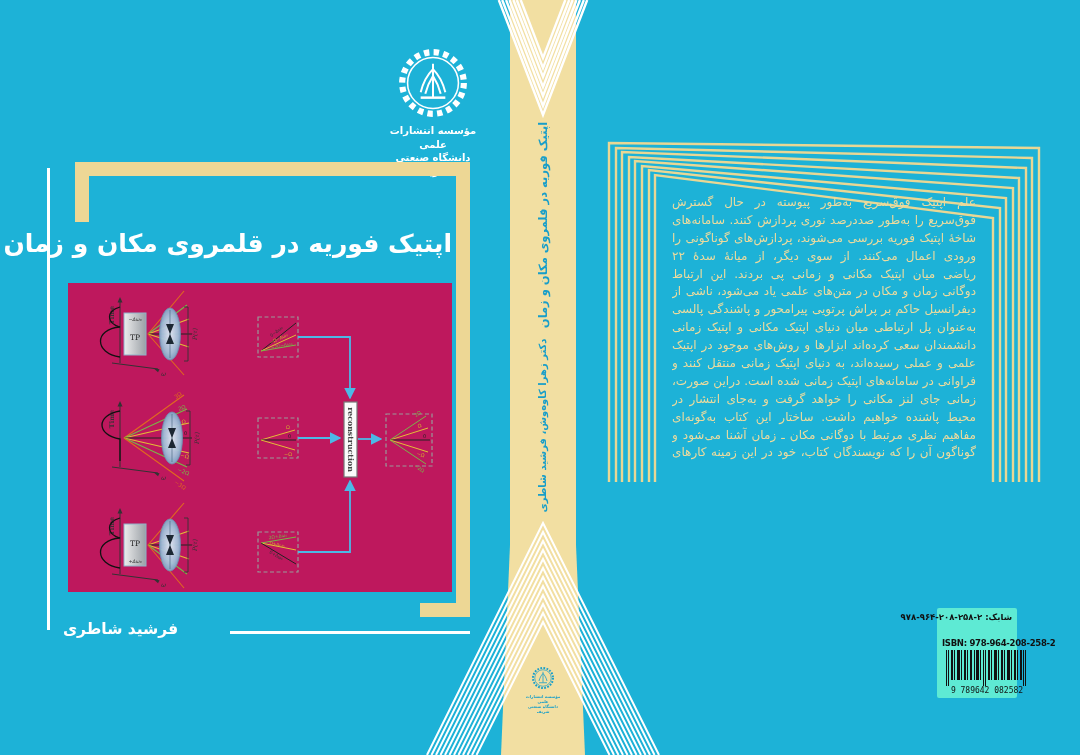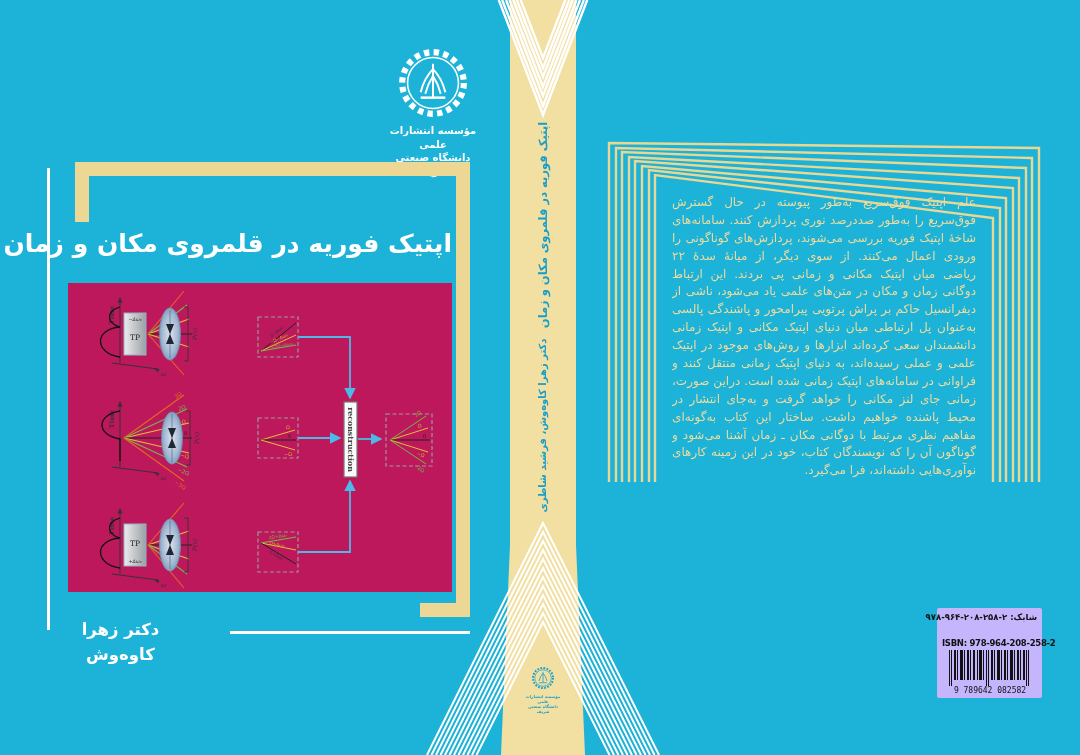--- a/index.html
+++ b/index.html
@@ -314,7 +314,6 @@
       <div class="bline">محیط پاشنده خواهیم داشت. ساختار این کتاب به‌گونه‌ای است که خواننده نخست با</div>
       <div class="bline">مفاهیم نظری مرتبط با دوگانی مکان ـ زمان آشنا می‌شود و سپس کاربردهای</div>
       <div class="bline">گوناگون آن را که نویسندگان کتاب، خود در این زمینه کارهای پژوهشی و</div>
-      <div class="bline">نوآوری‌هایی داشته‌اند، فرا می‌گیرد.</div>
     </div>
 
   <div class="isbn-label">

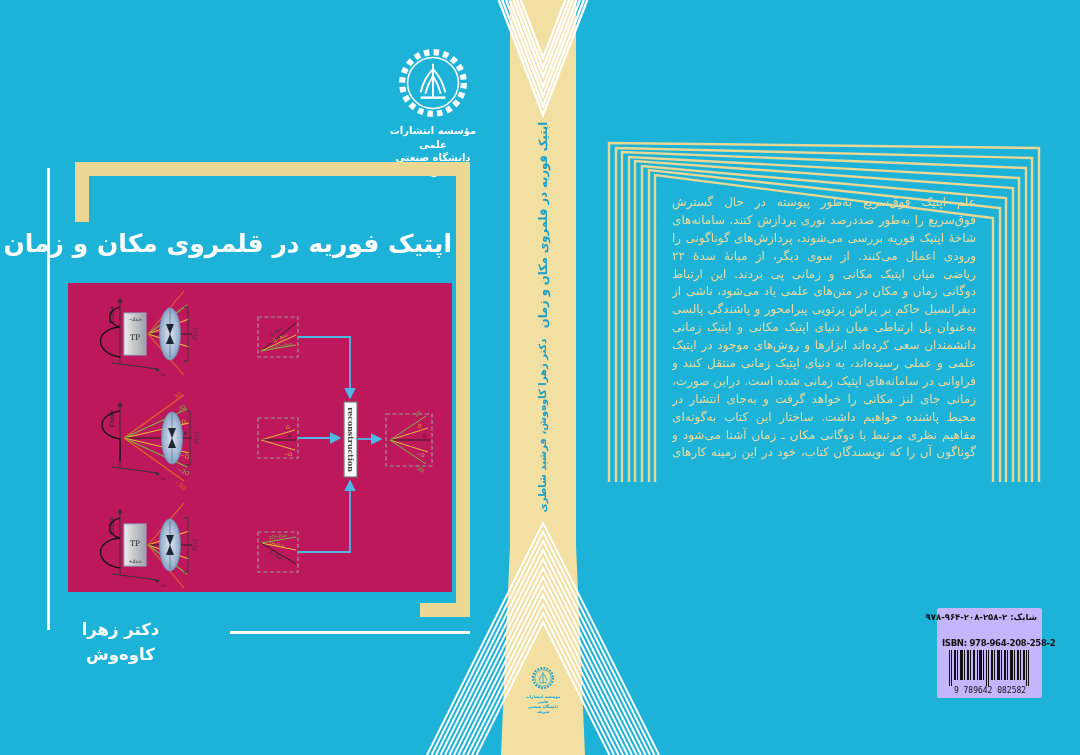--- a/index.html
+++ b/index.html
@@ -45,8 +45,8 @@
   .back-text .bline { text-align:justify; text-align-last:justify; height:17.9px; overflow:hidden; }
   .back-text .bline:last-child { text-align-last:right; }
 
-  .isbn-label { position:absolute; left:937px; top:608px; width:105px; height:90px;
-                background:#c4b5fd; border-radius:2px; padding:4px 5px 0; text-align:center; }
+  .isbn-label { position:absolute; left:937px; top:608px; width:80px; height:90px;
+                background:#5eead4; border-radius:2px; padding:4px 5px 0; text-align:center; }
   .isbn-fa { direction:rtl; font-size:8.5px; font-weight:bold; color:#111; white-space:nowrap; }
   .isbn-fa .num { direction:ltr; unicode-bidi:embed; display:inline-block; }
   .isbn-en { font-size:8.5px; font-weight:bold; color:#111; letter-spacing:-0.3px; white-space:nowrap; margin-top:16px; }

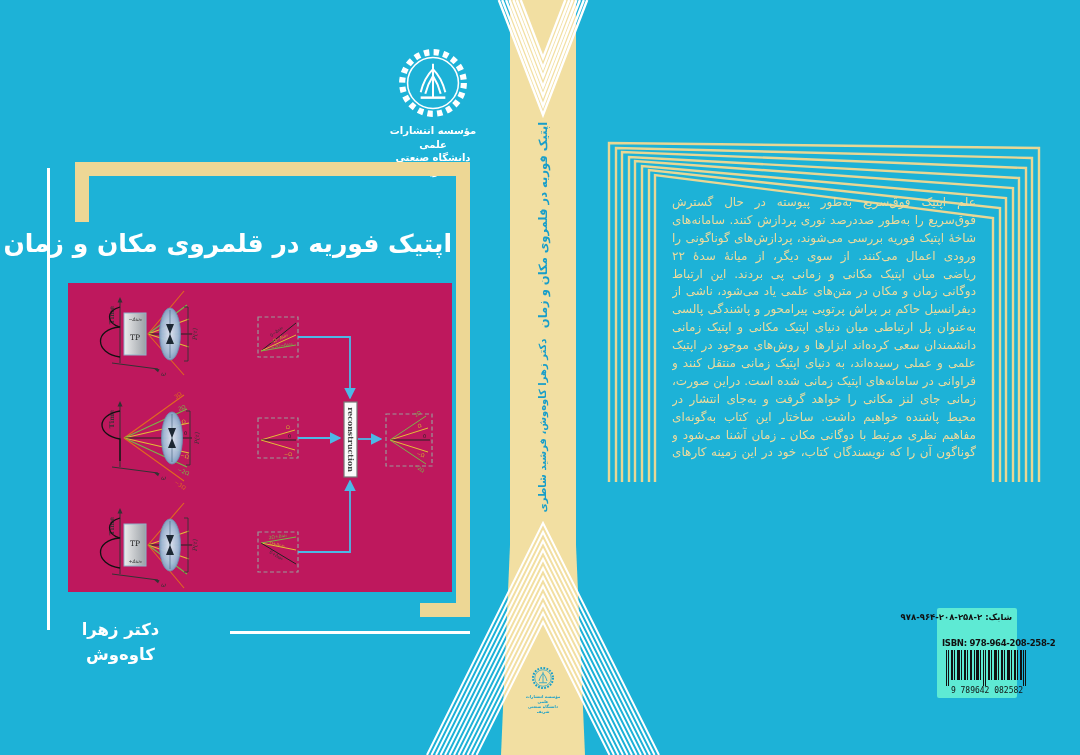--- a/index.html
+++ b/index.html
@@ -277,7 +277,6 @@
   </div>
 
   <div class="front-authors">
-    <div class="a1">دکتر زهرا کاوه‌وش</div>
   </div>
 
   <div class="spine-rot spine-title-box">

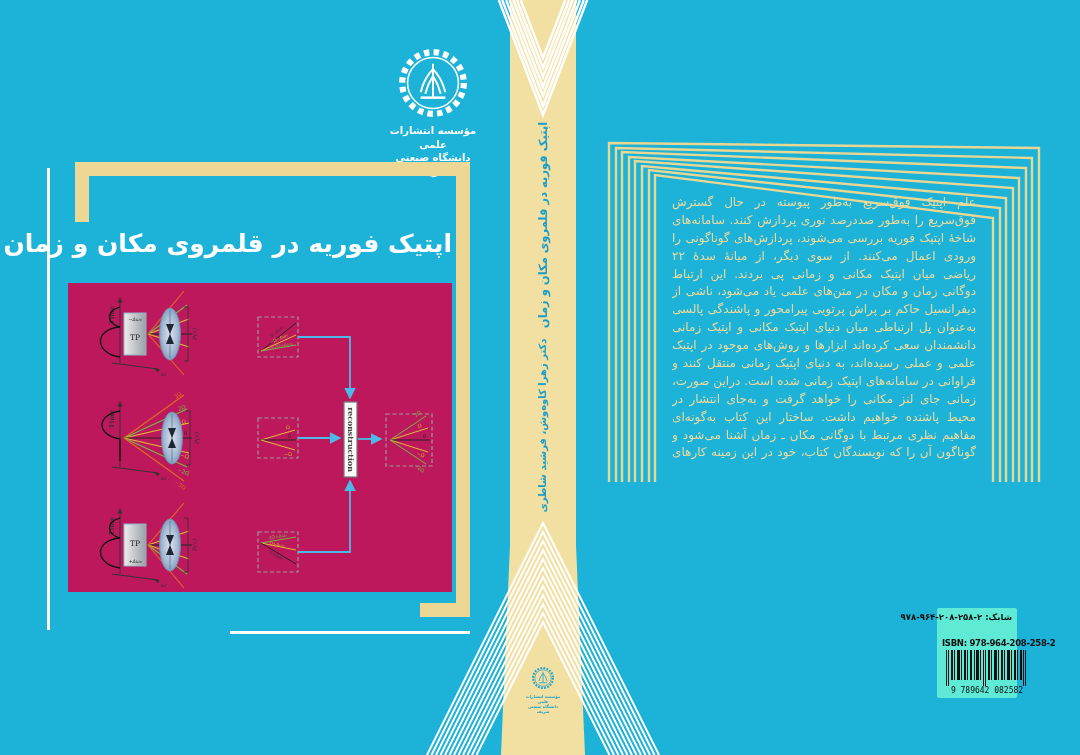--- a/index.html
+++ b/index.html
@@ -277,6 +277,7 @@
   </div>
 
   <div class="front-authors">
+    <div class="a2">فرشید شاطری</div>
   </div>
 
   <div class="spine-rot spine-title-box">

